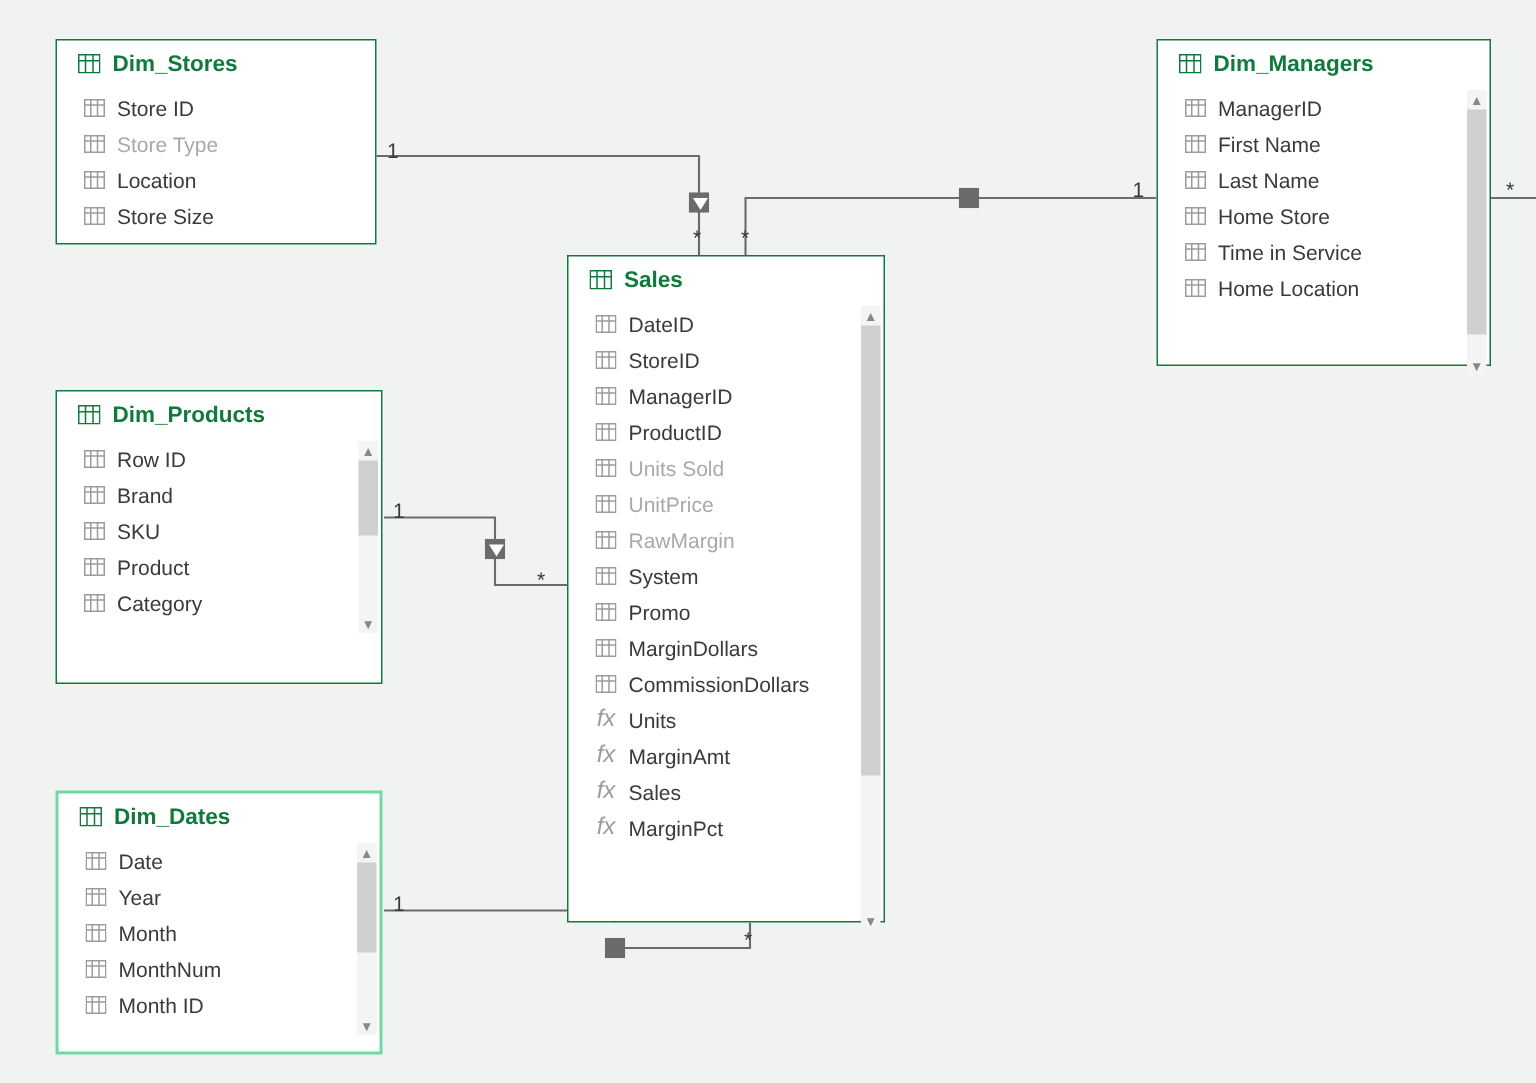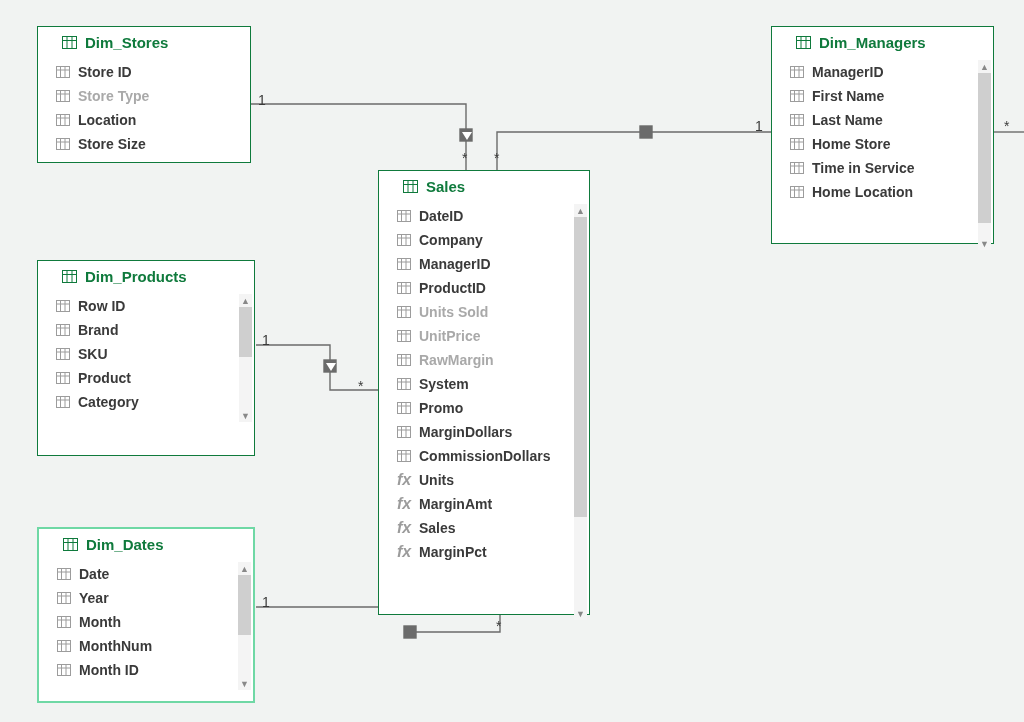--- a/index.html
+++ b/index.html
@@ -6,7 +6,7 @@
   .canvas{position:relative;width:1024px;height:722px}
   .tbl{position:absolute;background:#fff;border:1px solid #0f7a3c;box-sizing:border-box}
   .tbl.sel{border:2px solid #6fd8a5}
-  .hdr{display:flex;align-items:center;gap:8px;padding:7px 24px;font-weight:600;color:#0f7a3c;font-size:15px}
+  .hdr{display:flex;align-items:center;gap:8px;padding:7px 14px;font-weight:600;color:#0f7a3c;font-size:15px}
   .hdr .ticon{width:15px;height:13px;flex:0 0 auto}
   .body{position:relative;padding:2px 0 6px 0}
   .scrolltrack{position:absolute;right:2px;top:2px;bottom:2px;width:13px;background:#f4f4f4}

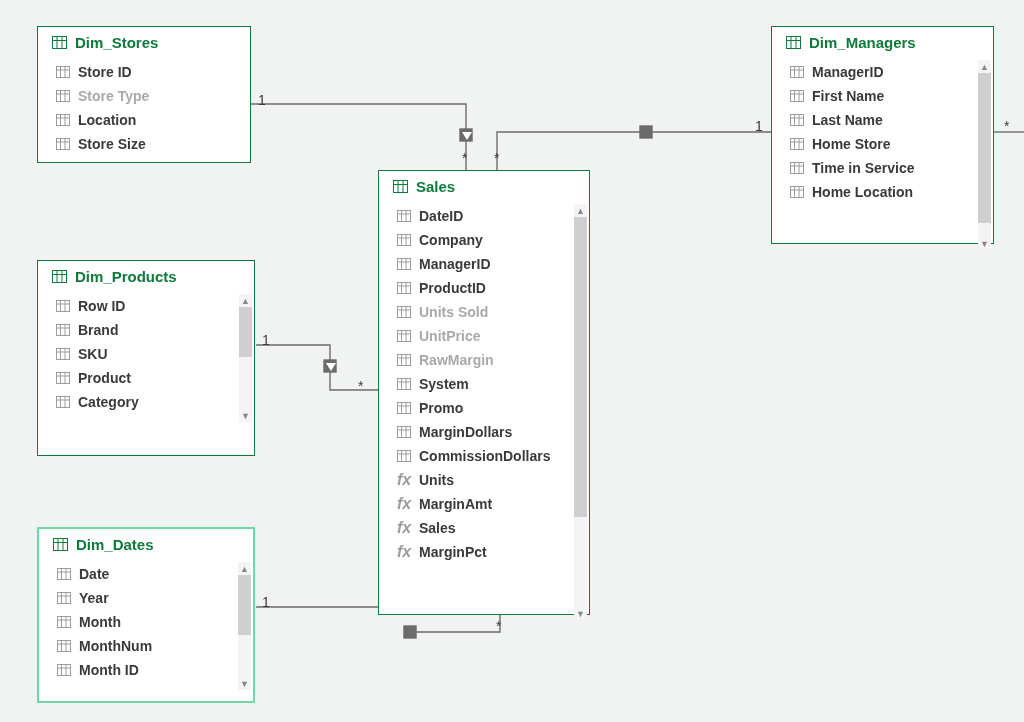--- a/index.html
+++ b/index.html
@@ -12,7 +12,7 @@
   .scrolltrack{position:absolute;right:2px;top:2px;bottom:2px;width:13px;background:#f4f4f4}
   .scrollthumb{position:absolute;left:0;right:0;background:#cfcfcf}
   .scrollbtn{position:absolute;left:0;right:0;height:13px;display:flex;align-items:center;justify-content:center;color:#888;font-size:9px}
-  .row{display:flex;align-items:center;gap:8px;padding:4px 2px 4px 18px;font-weight:700;color:#3a3a3a}
+  .row{display:flex;align-items:center;gap:8px;padding:4px 2px 4px 18px;font-weight:400;color:#3a3a3a}
   .row.dim{color:#a9a9a9}
   .row .cicon{width:14px;height:12px;flex:0 0 auto;color:#9c9c9c}
   .row .fxicon{width:14px;height:12px;flex:0 0 auto;color:#9c9c9c;font-style:italic;font-size:16px;line-height:12px;text-align:center}

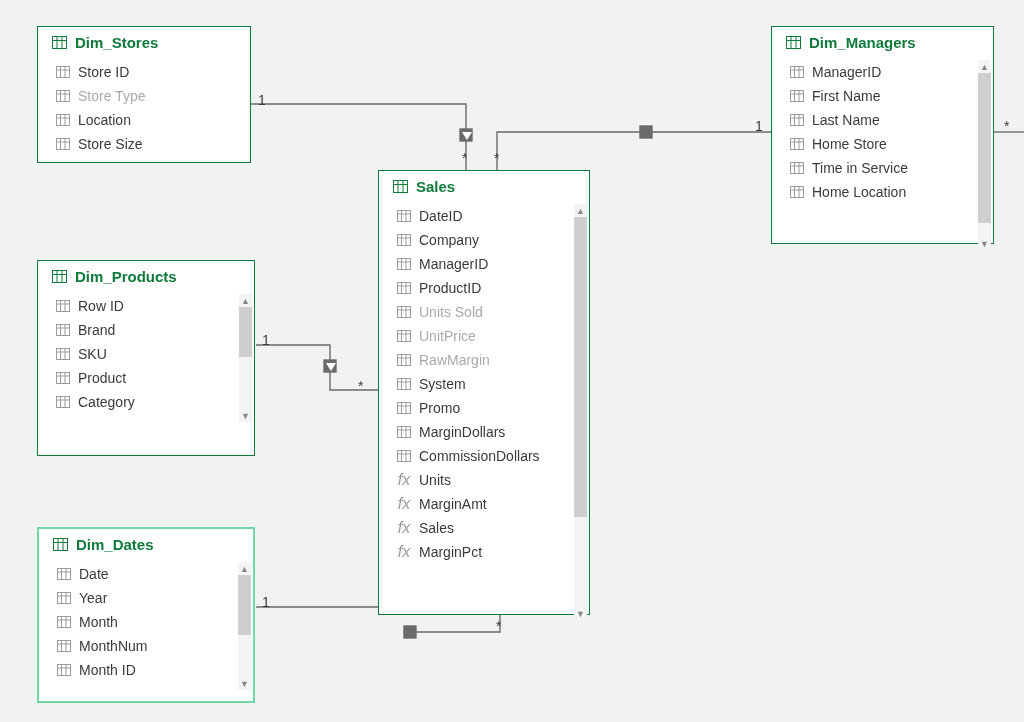--- a/index.html
+++ b/index.html
@@ -343,7 +343,7 @@
             <line x1="4.5" y1="0.5" x2="4.5" y2="11.5"></line>
             <line x1="9" y1="0.5" x2="9" y2="11.5"></line>
           </svg>
-          <span>Company</span>
+          <span>StoreID</span>
         </div>
     <div class="row">
           <svg class="cicon">

